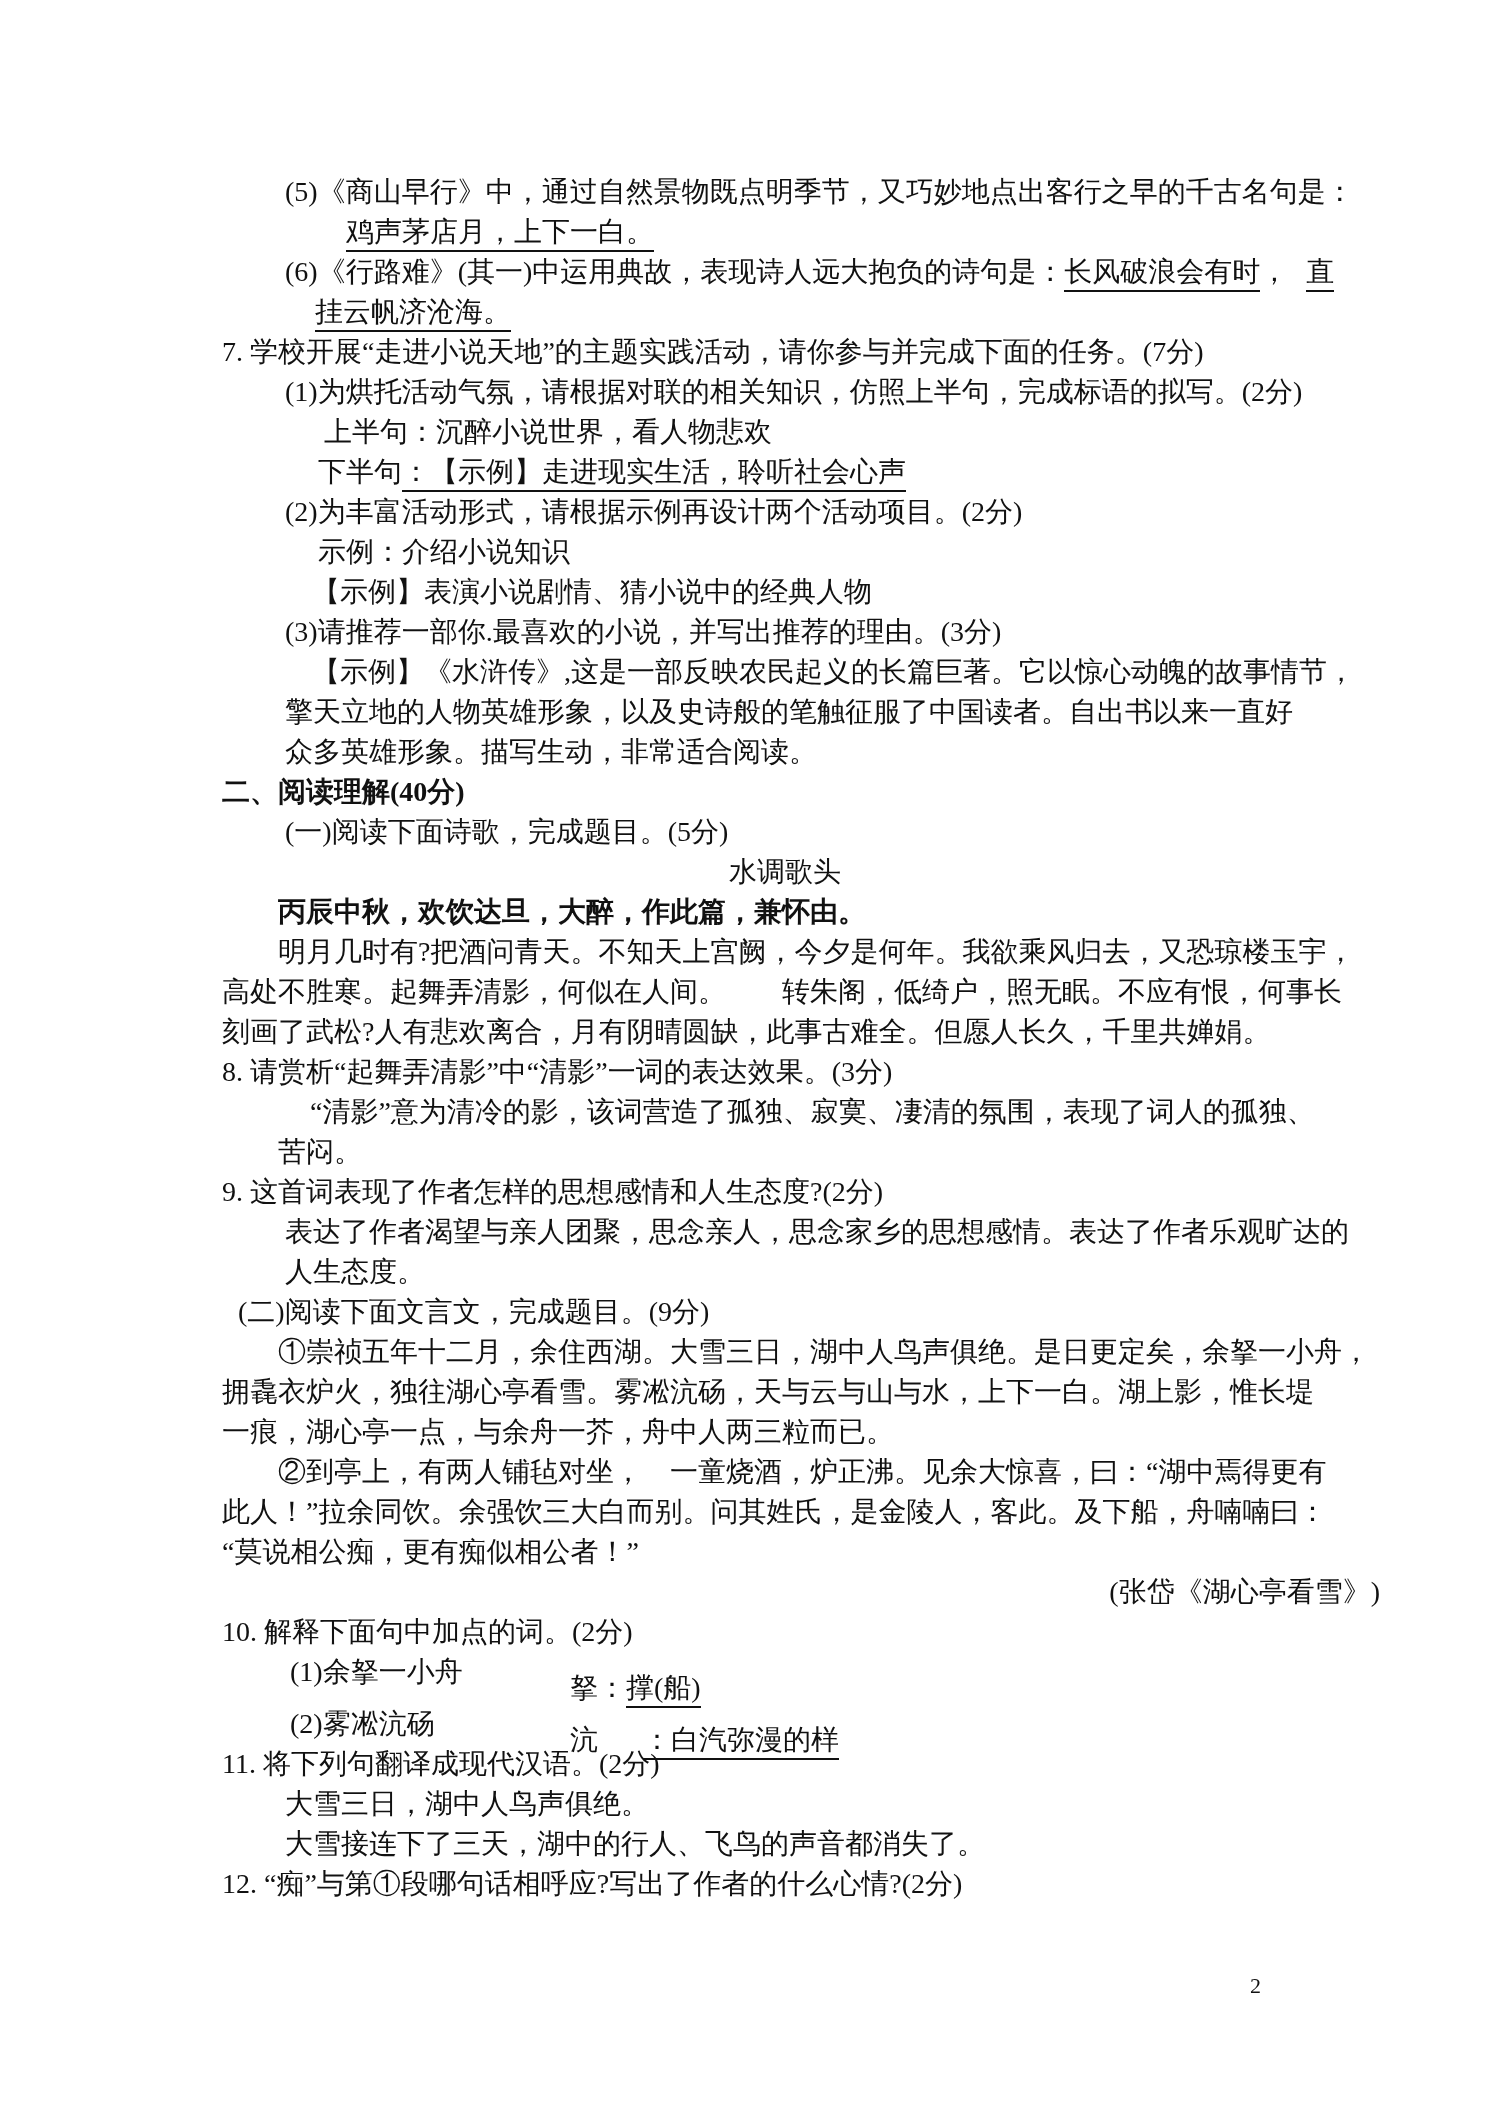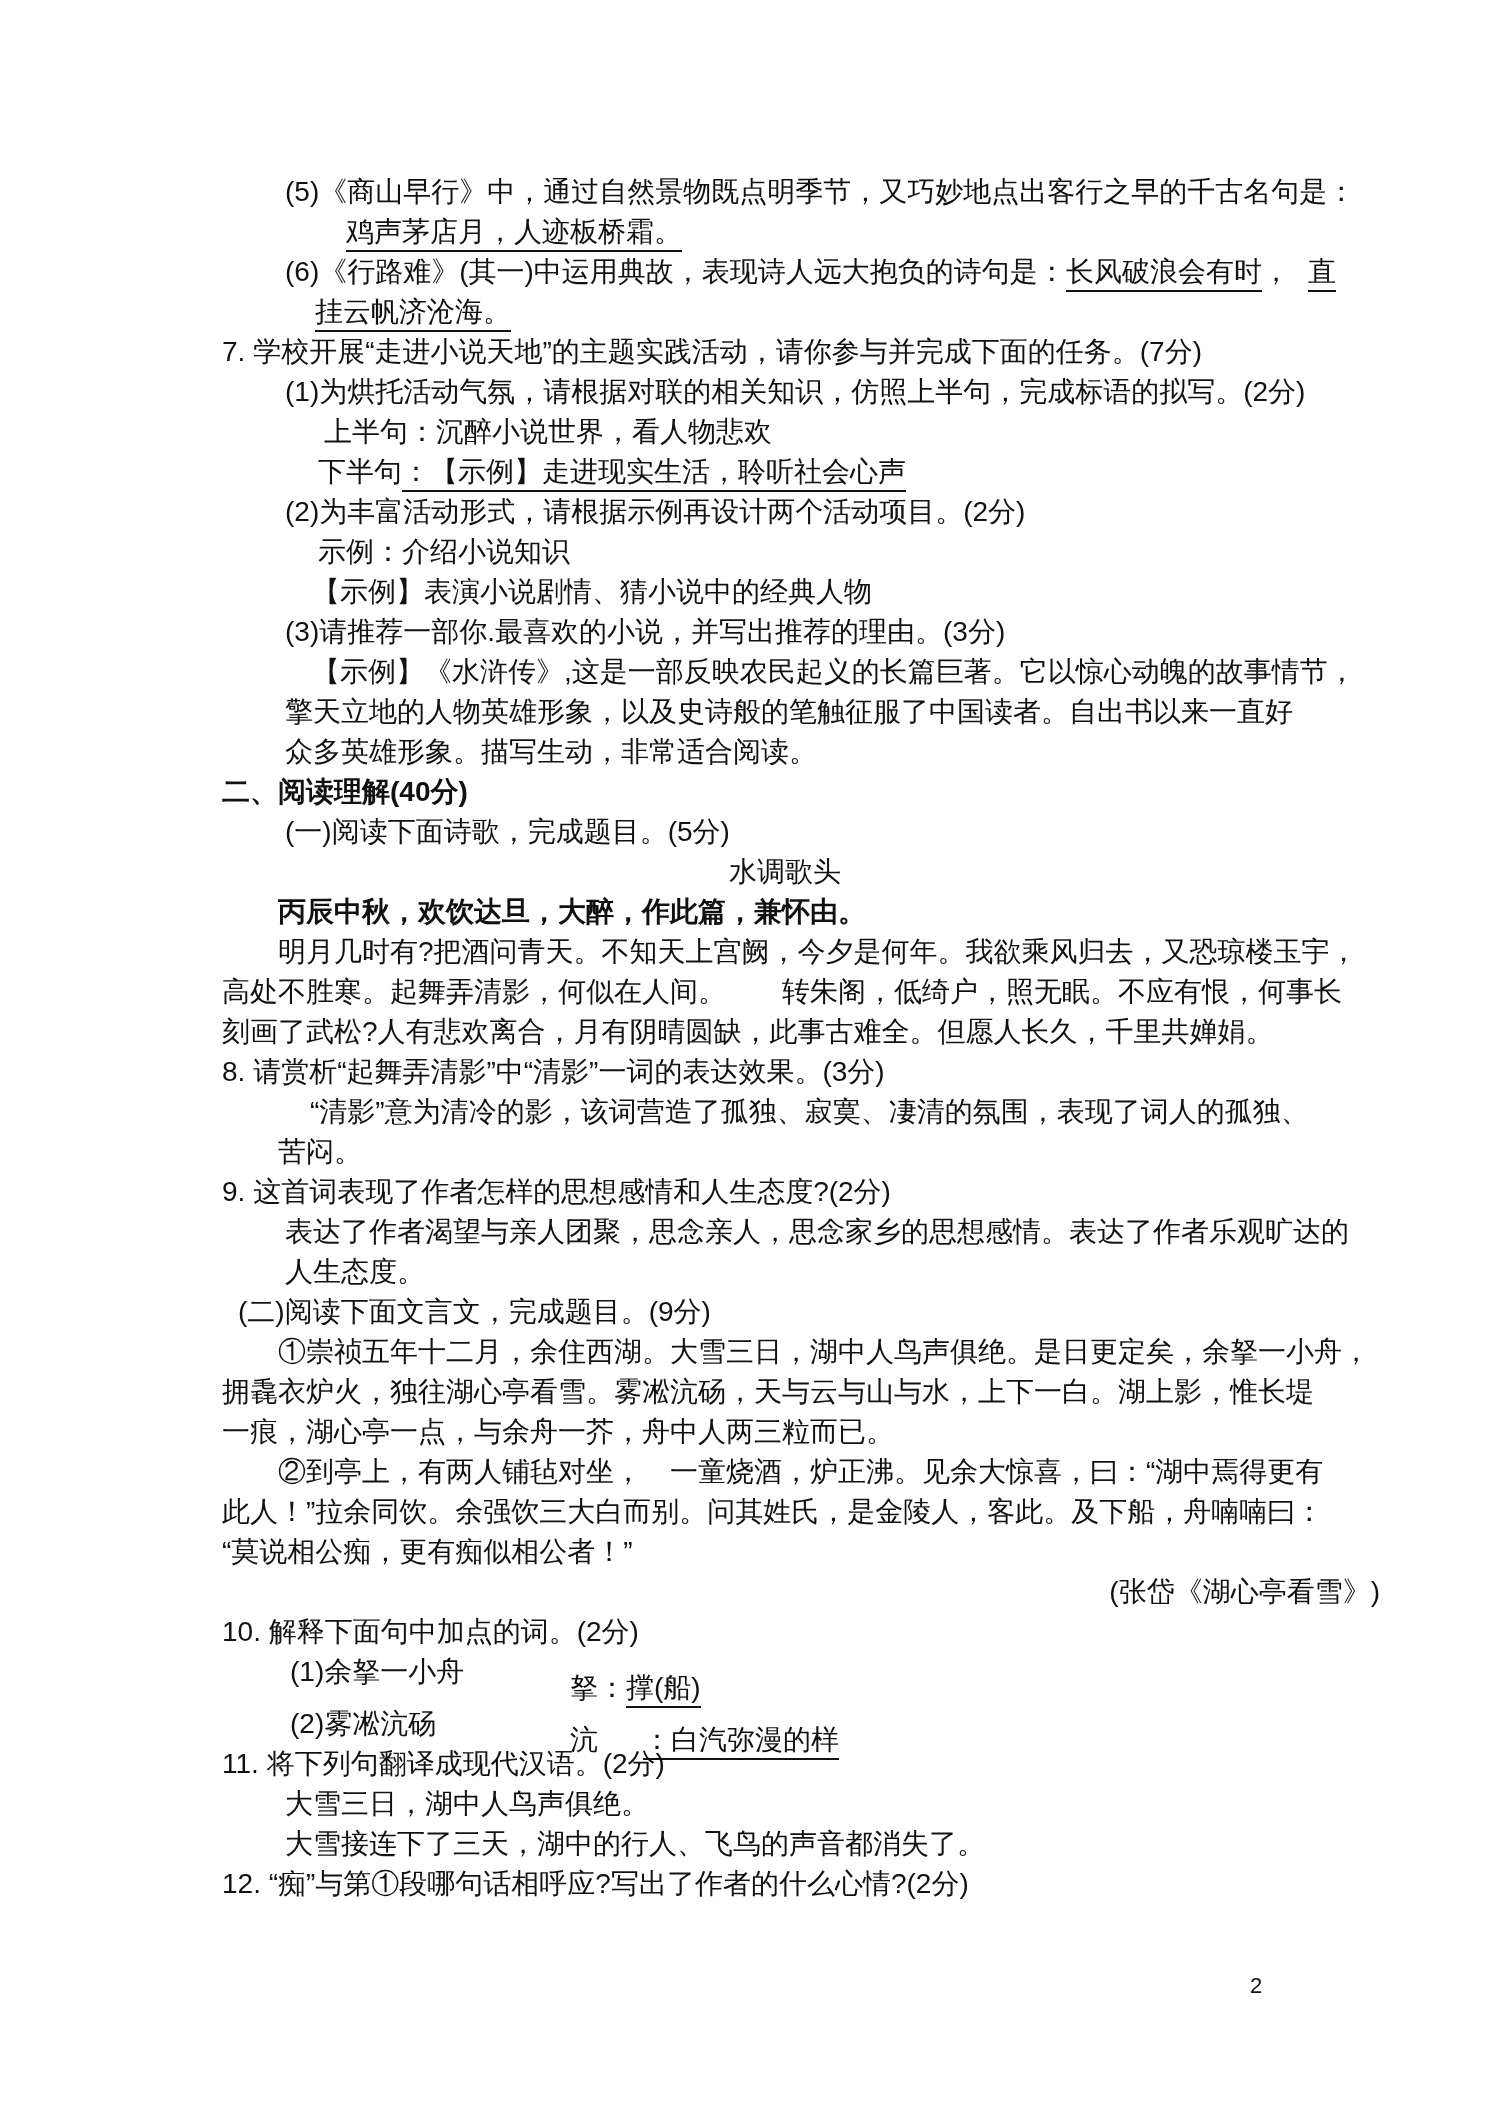--- a/index.html
+++ b/index.html
@@ -8,7 +8,7 @@
     width:1493px; height:2032px;
     background:#ffffff;
     color:#111111;
-    font-family:Liberation Sans, sans-serif;
+    font-family:Liberation Serif, serif;
     font-size:28px;
     overflow:hidden;
   }

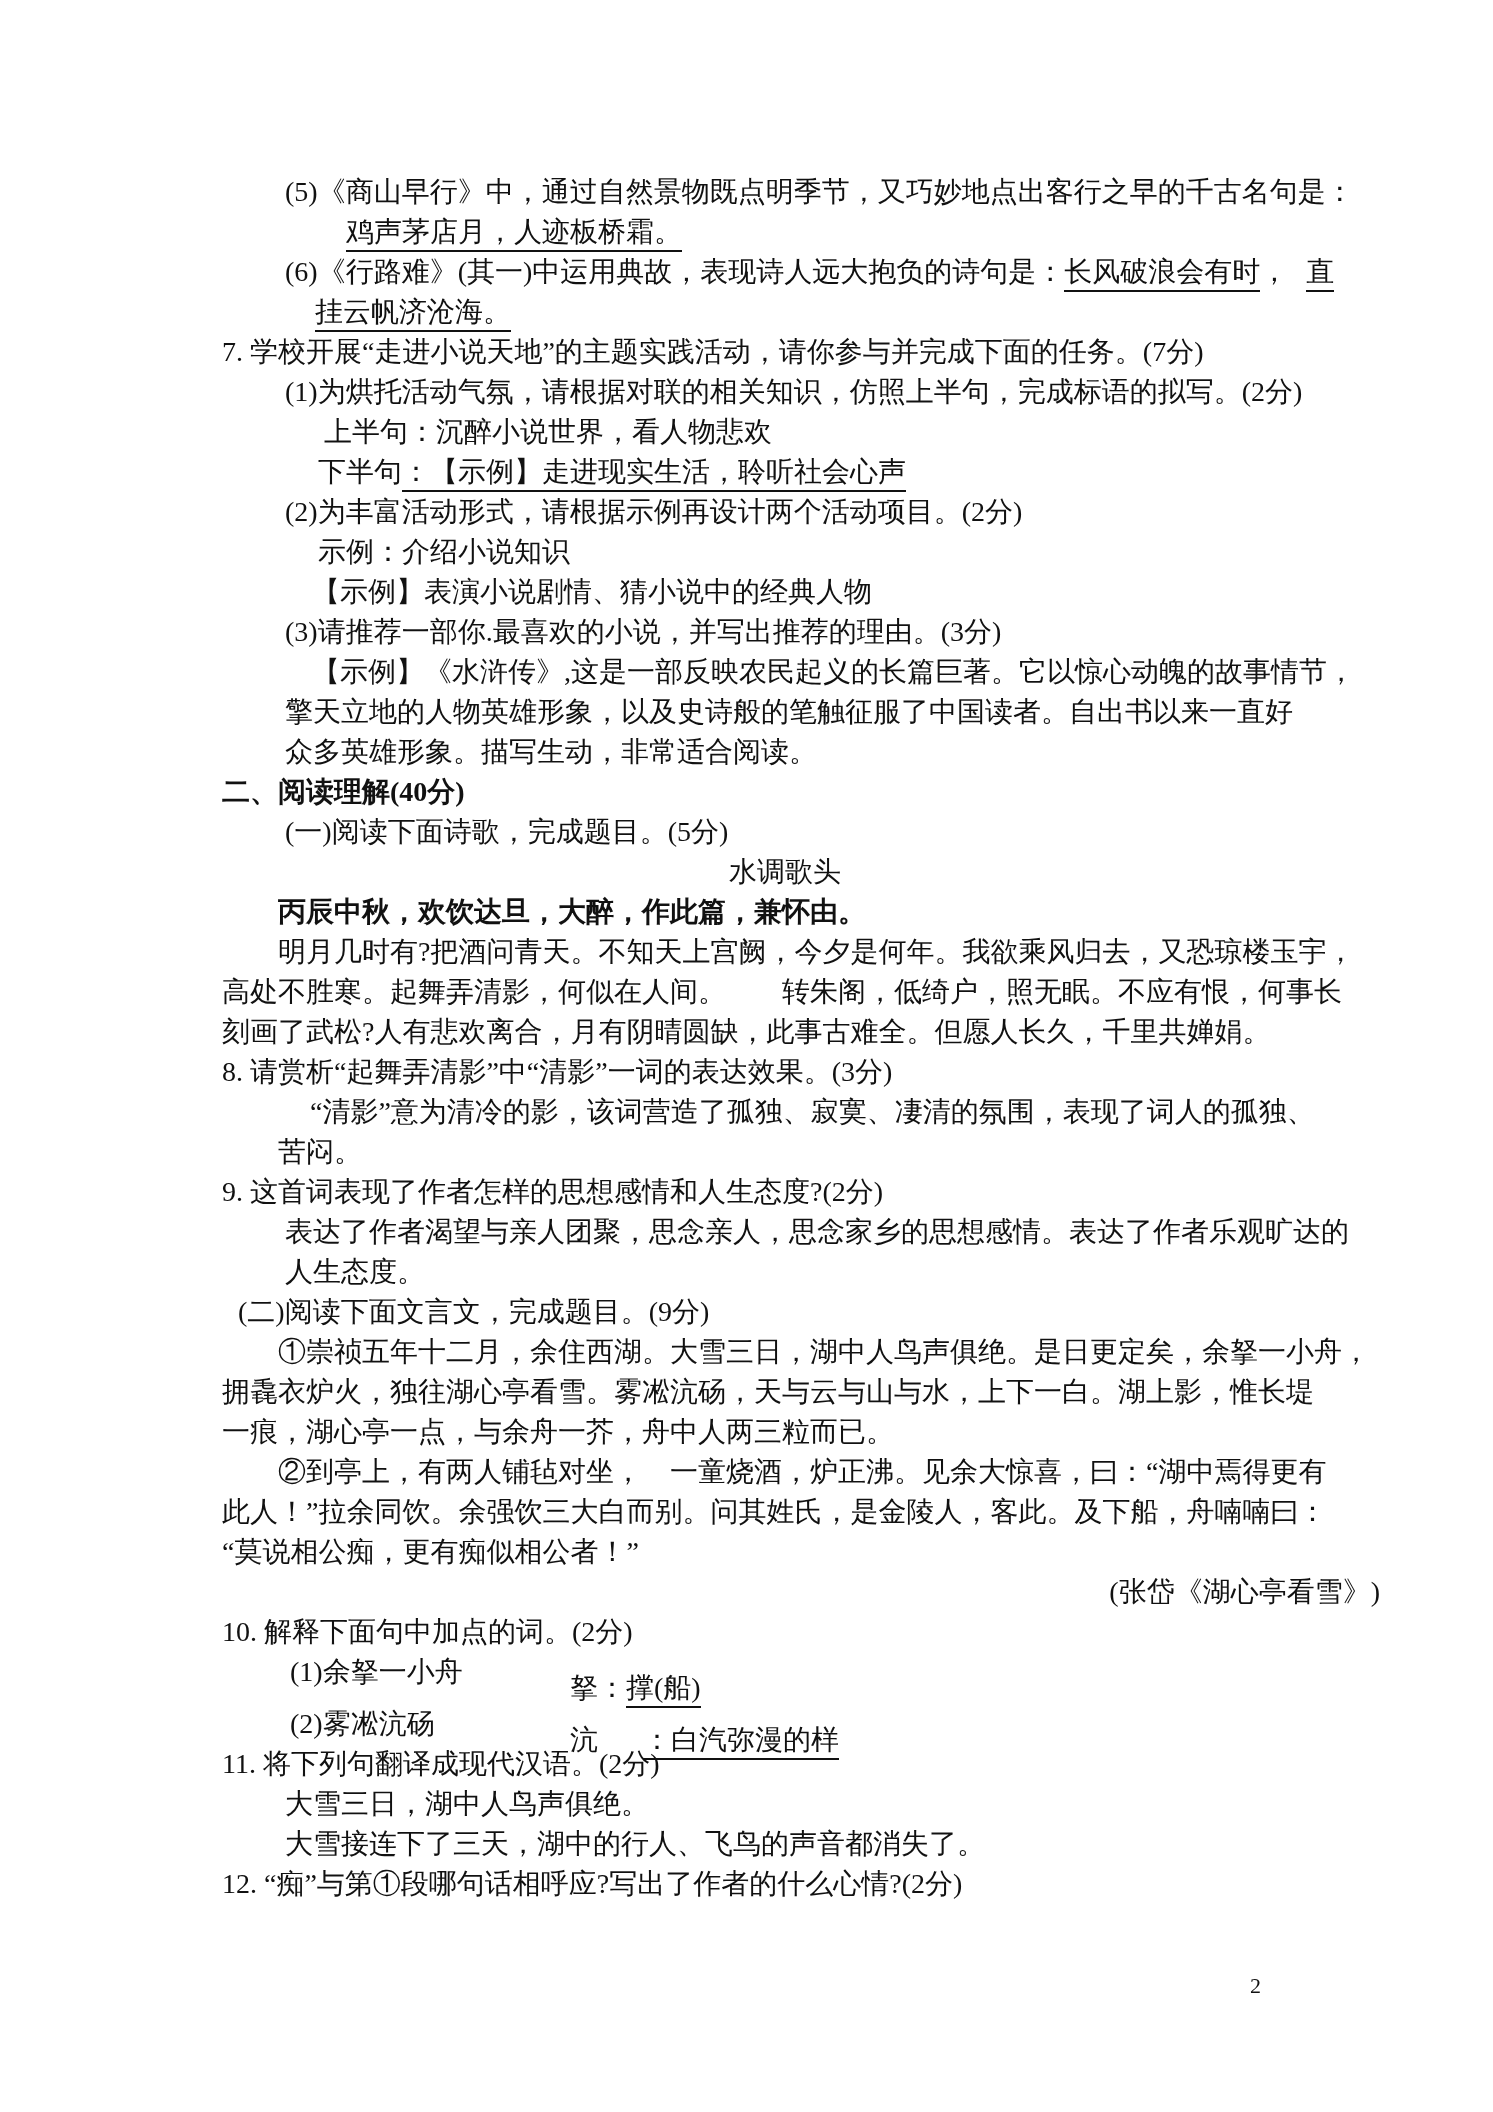--- a/index.html
+++ b/index.html
@@ -45,7 +45,7 @@
   <div class="content">
 
     <div class="line in285">(5)《商山早行》中，通过自然景物既点明季节，又巧妙地点出客行之早的千古名句是：</div>
-    <div class="line in346"><span class="u">鸡声茅店月，人迹板桥霜。</span></div>
+    <div class="line in346"><span class="u">鸡声茅店月，上下一白。</span></div>
 
     <div class="line in285"><span>(6)《行路难》(其一)中运用典故，表现诗人远大抱负的诗句是：</span><span class="u">长风破浪会有时</span><span>，</span><span class="u gap18">直</span></div>
     <div class="line in315"><span class="u">挂云帆济沧海。</span></div>

